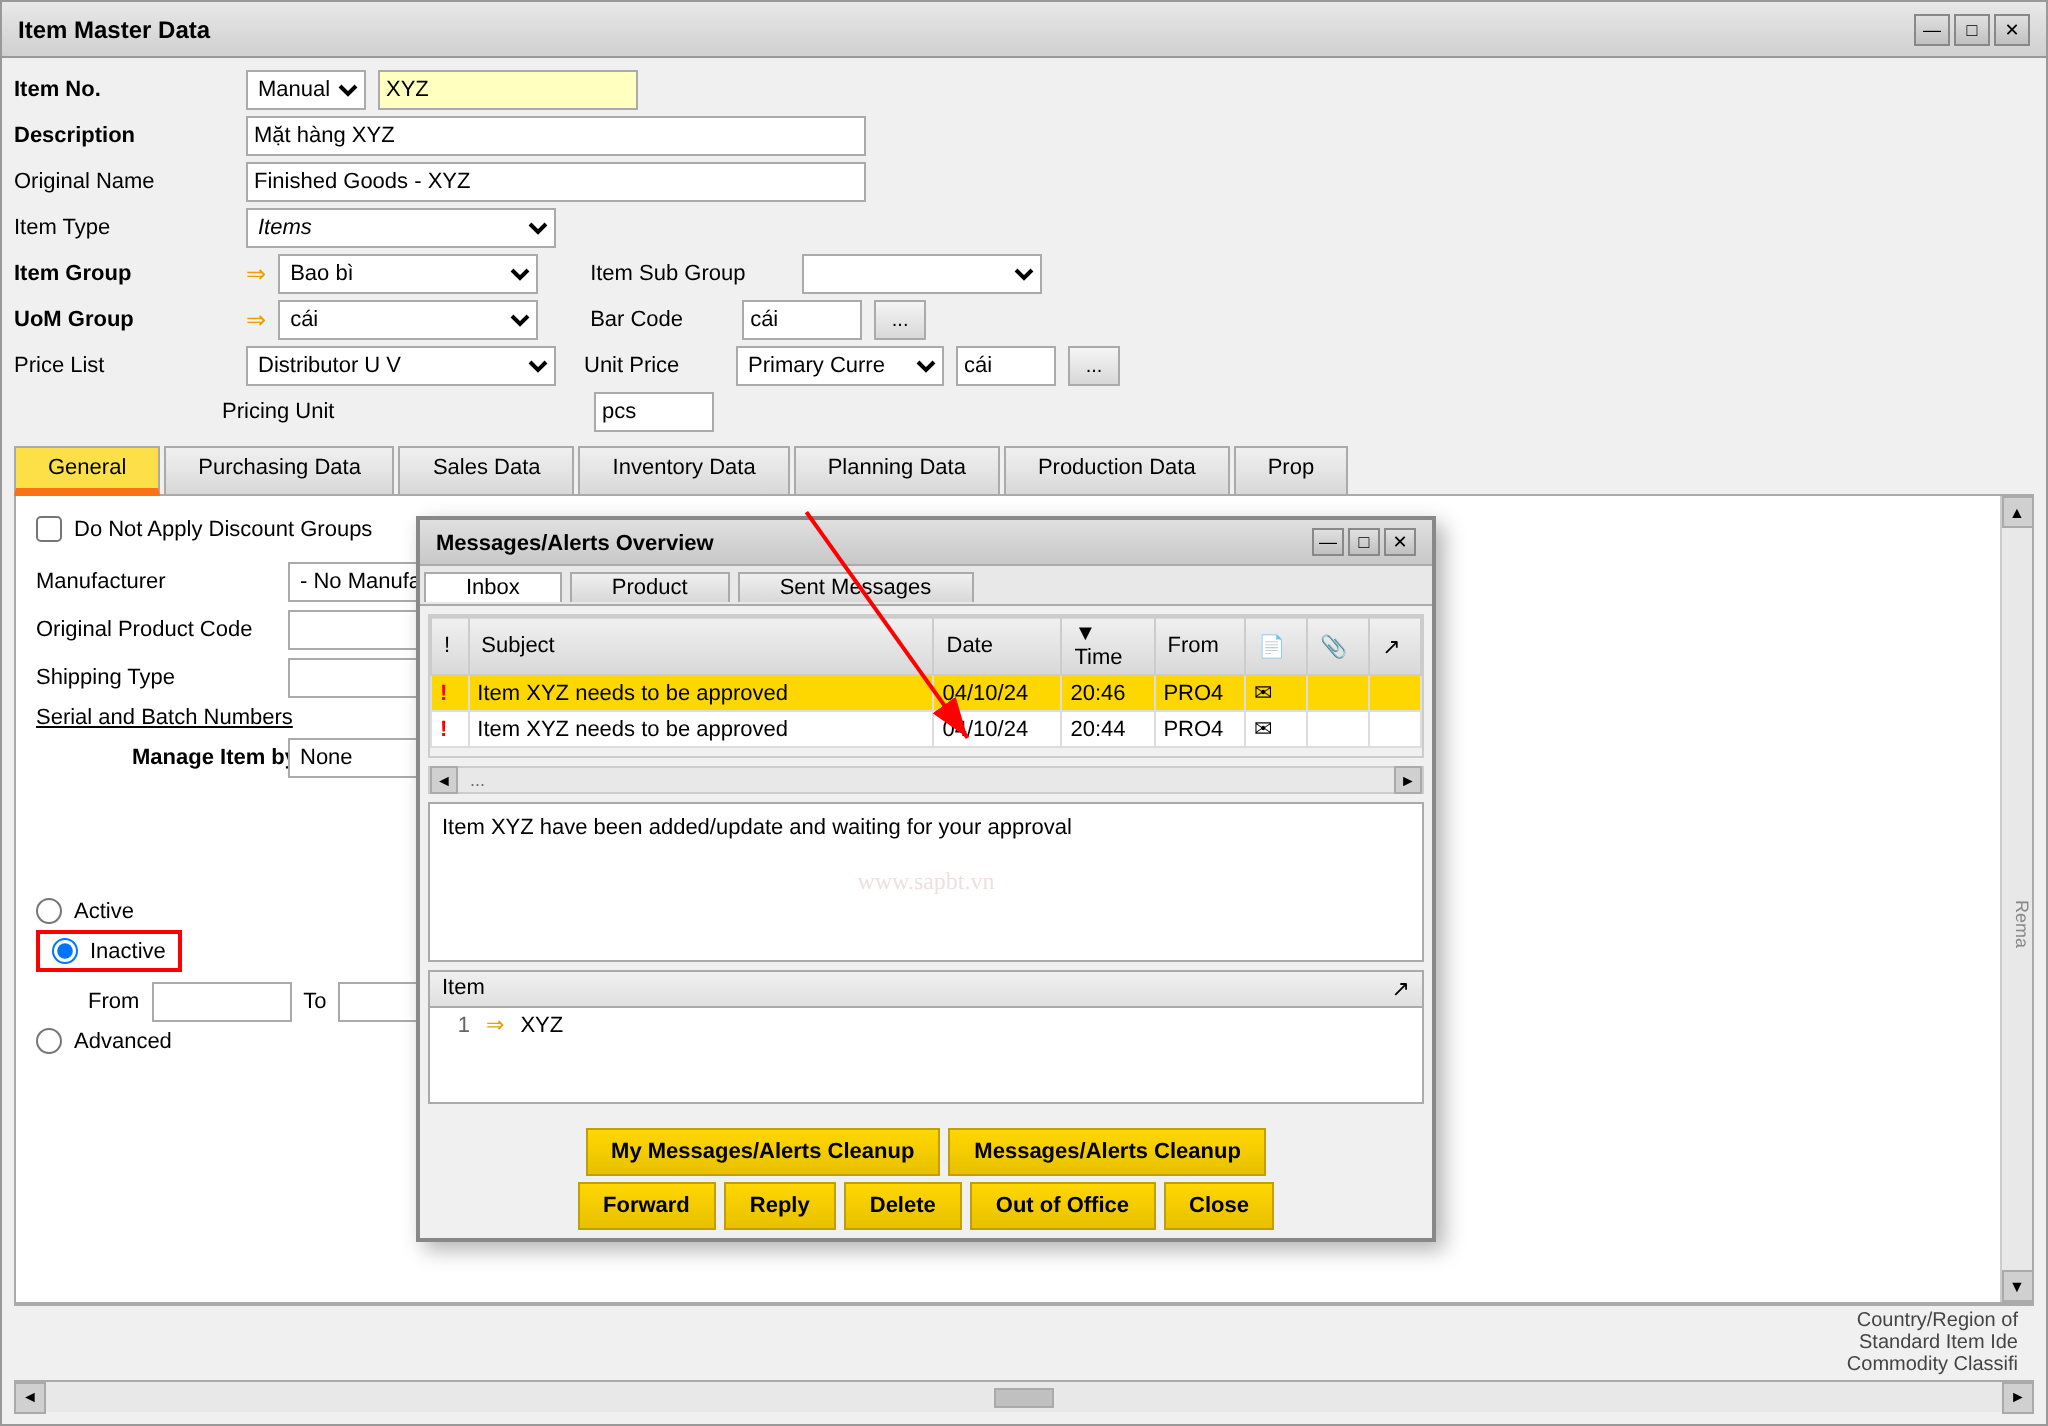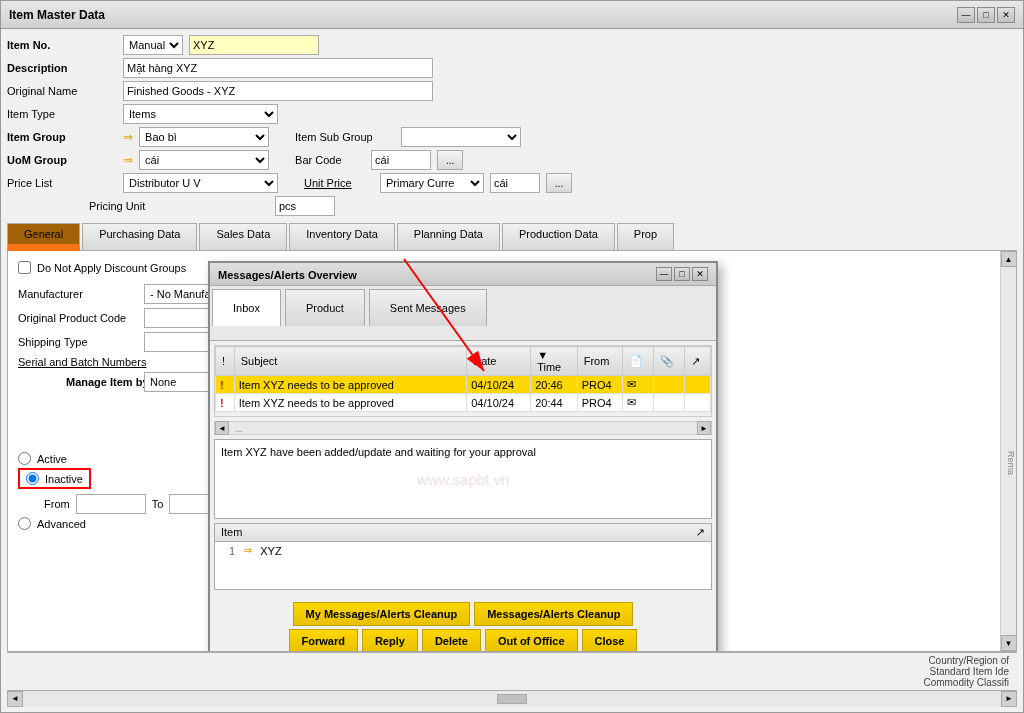--- a/index.html
+++ b/index.html
@@ -101,7 +101,7 @@
 
       <div class="form-line">
         <span class="label" style="width:110px;">Item Type</span>
-        <select class="select-field" style="width:155px;">
+        <select class="select-field" style="width:155px;font-style:italic;">
           <option>Items</option>
         </select>
       </div>

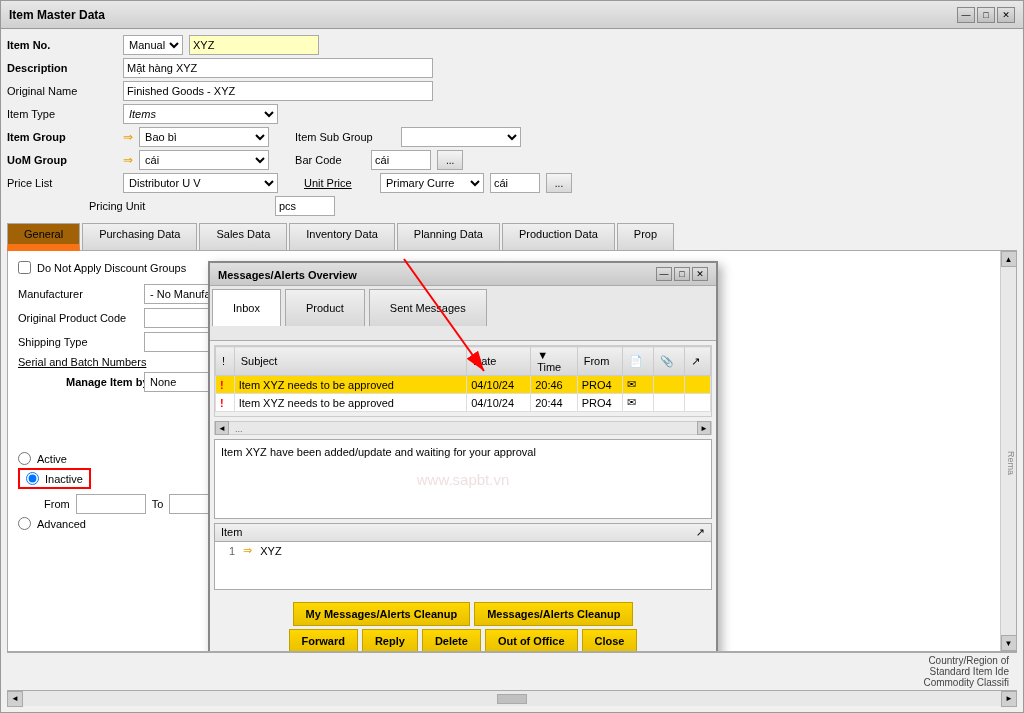--- a/index.html
+++ b/index.html
@@ -134,7 +134,7 @@
         <select class="select-field" style="width:155px;">
           <option>Distributor U V</option>
         </select>
-        <span class="label" style="width:70px; margin-left:20px;text-decoration:underline;">Unit Price</span>
+        <span class="label" style="width:70px; margin-left:8px;">Unit Price</span>
         <select class="select-field" style="width:104px;">
           <option>Primary Curre</option>
         </select>

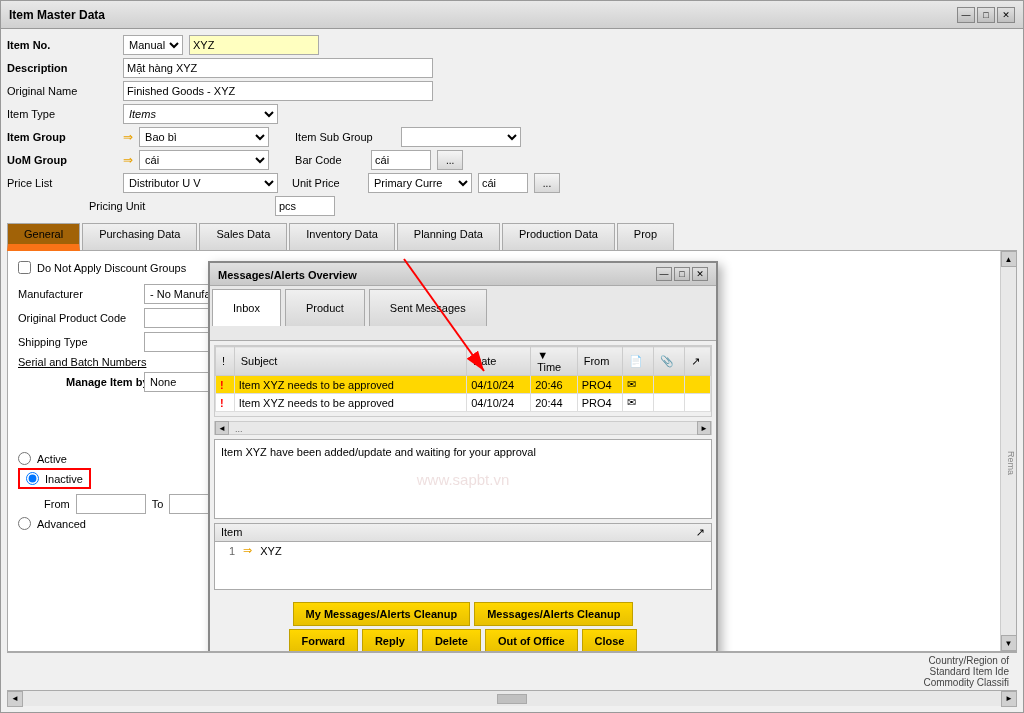--- a/index.html
+++ b/index.html
@@ -143,7 +143,7 @@
       </div>
 
       <div class="form-line">
-        <span class="label" style="width:180px; margin-left:82px;">Pricing Unit</span>
+        <span class="label" style="width:180px; margin-left:104px;">Pricing Unit</span>
         <input class="input-field" style="width: 60px;" value="pcs">
       </div>
     </div>

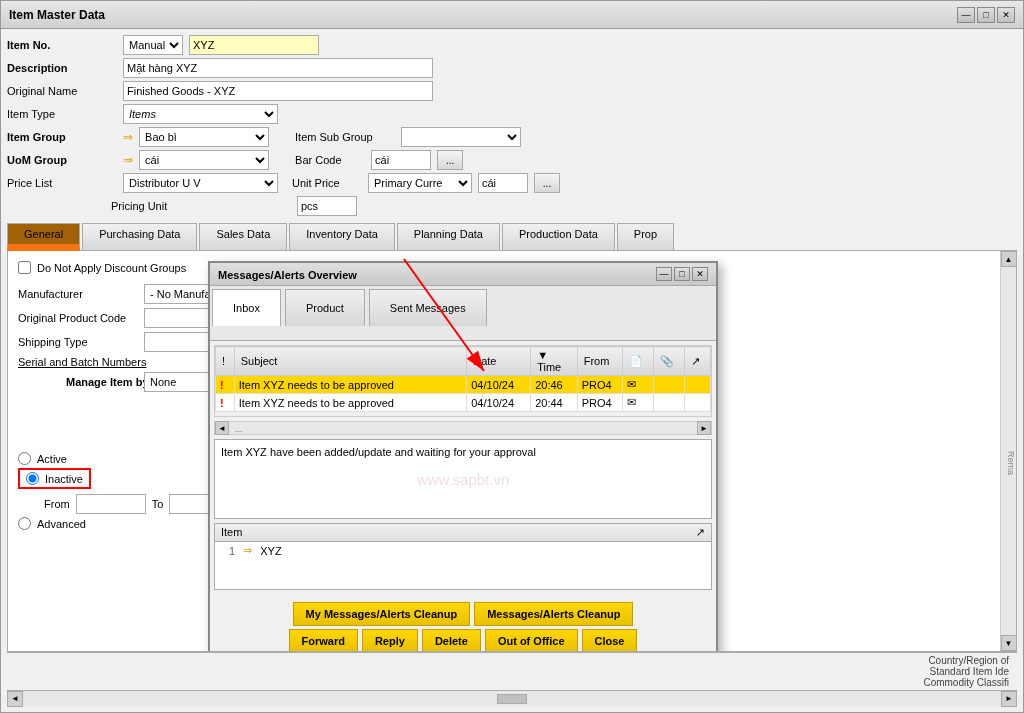--- a/index.html
+++ b/index.html
@@ -21,7 +21,7 @@
     
     .tabs-bar { display: flex; border-bottom: 1px solid #aaa; margin-bottom: 0; }
     .tab { padding: 4px 16px; border: 1px solid #aaa; border-bottom: none; background: linear-gradient(to bottom, #f0f0f0, #d8d8d8); cursor: pointer; font-size: 11px; margin-right: 2px; }
-    .tab.active { background: #a16207; border-bottom: 7px solid #f97316; margin-bottom: -1px; }
+    .tab.active { background: #fde047; border-bottom: 4px solid #f97316; margin-bottom: -1px; }
     
     
     .dialog-overlay { position: absolute; top: 10px; left: 200px; width: 510px; background: #f0f0f0; border: 2px solid #888; box-shadow: 4px 4px 10px rgba(0,0,0,0.3); z-index: 100; }

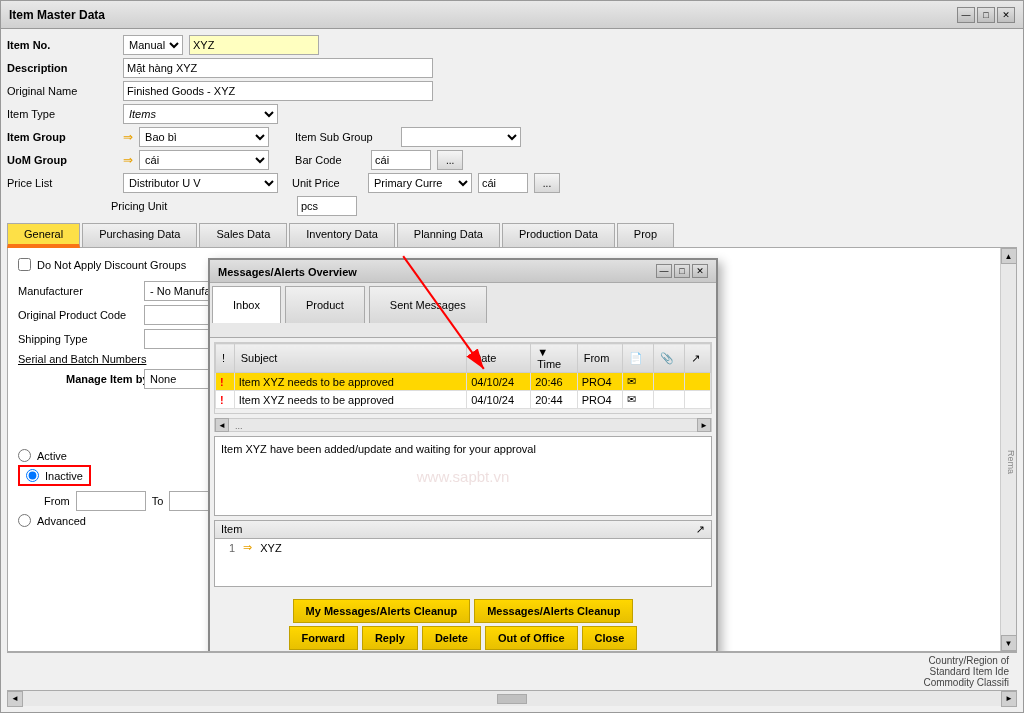--- a/index.html
+++ b/index.html
@@ -31,7 +31,7 @@
     .dialog-btn { width: 16px; height: 14px; background: linear-gradient(to bottom, #e0e0e0, #c0c0c0); border: 1px solid #888; font-size: 9px; cursor: pointer; display: flex; align-items: center; justify-content: center; }
     
     .dialog-tabs { display: flex; border-bottom: 1px solid #aaa; background: #e8e8e8; }
-    .dialog-tab { padding: 12px 20px; border: 1px solid #aaa; border-bottom: none; margin: 3px 2px 14px; background: linear-gradient(to bottom, #f0f0f0, #d8d8d8); cursor: pointer; font-size: 11px; }
+    .dialog-tab { padding: 1px 20px; border: 1px solid #aaa; border-bottom: none; margin: 3px 2px 1px; background: linear-gradient(to bottom, #f0f0f0, #d8d8d8); cursor: pointer; font-size: 11px; }
     .dialog-tab.active { background: #fff; }
     
     .dialog-body { padding: 4px; }

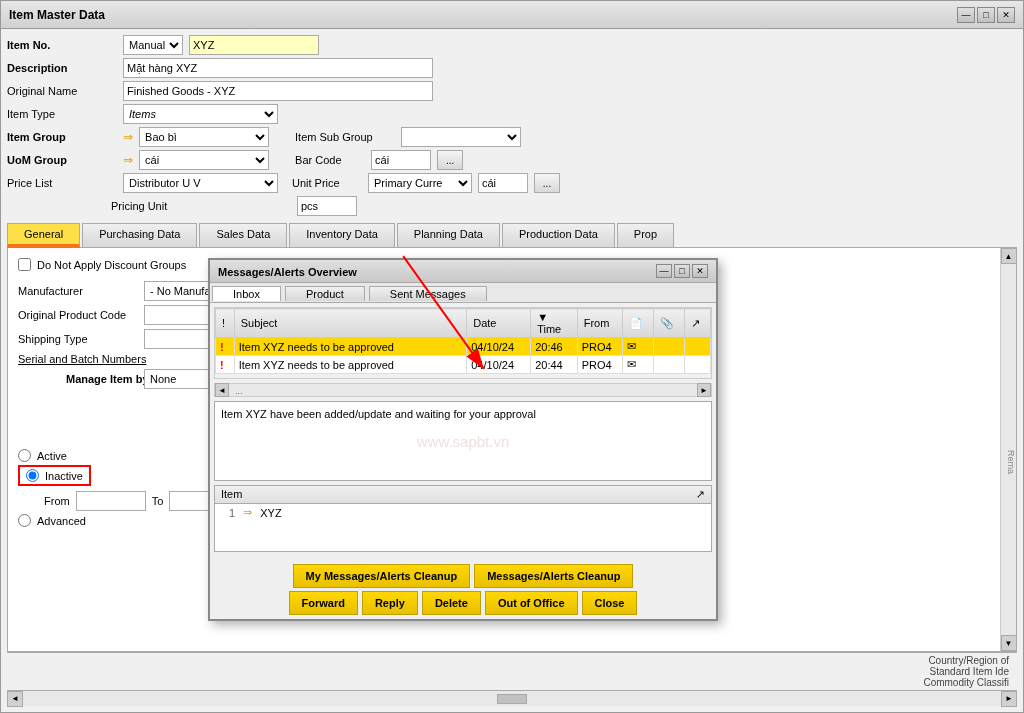--- a/index.html
+++ b/index.html
@@ -42,7 +42,7 @@
     .msg-table tr.selected td { background: #ffd700; }
     
     .msg-preview { border: 1px solid #aaa; background: #fff; min-height: 80px; padding: 6px; font-size: 11px; margin-bottom: 4px; position: relative; }
-    .watermark { position: absolute; top: 50%; left: 50%; transform: translate(-50%, -50%); color: rgba(200,150,150,0.3); font-size: 15px; text-align: center; pointer-events: none; white-space: nowrap; }
+    .watermark { position: absolute; top: 50%; left: 50%; transform: translate(-50%, -50%); color: rgba(200,150,150,0.3); font-size: 12px; text-align: center; pointer-events: none; white-space: nowrap; font-family: Liberation Serif, serif; }
     
     .item-section { border: 1px solid #aaa; background: #fff; margin-bottom: 4px; position: relative; }
     .item-header { background: linear-gradient(to bottom, #f0f0f0, #e0e0e0); padding: 2px 6px; font-size: 11px; border-bottom: 1px solid #aaa; display: flex; justify-content: space-between; }

